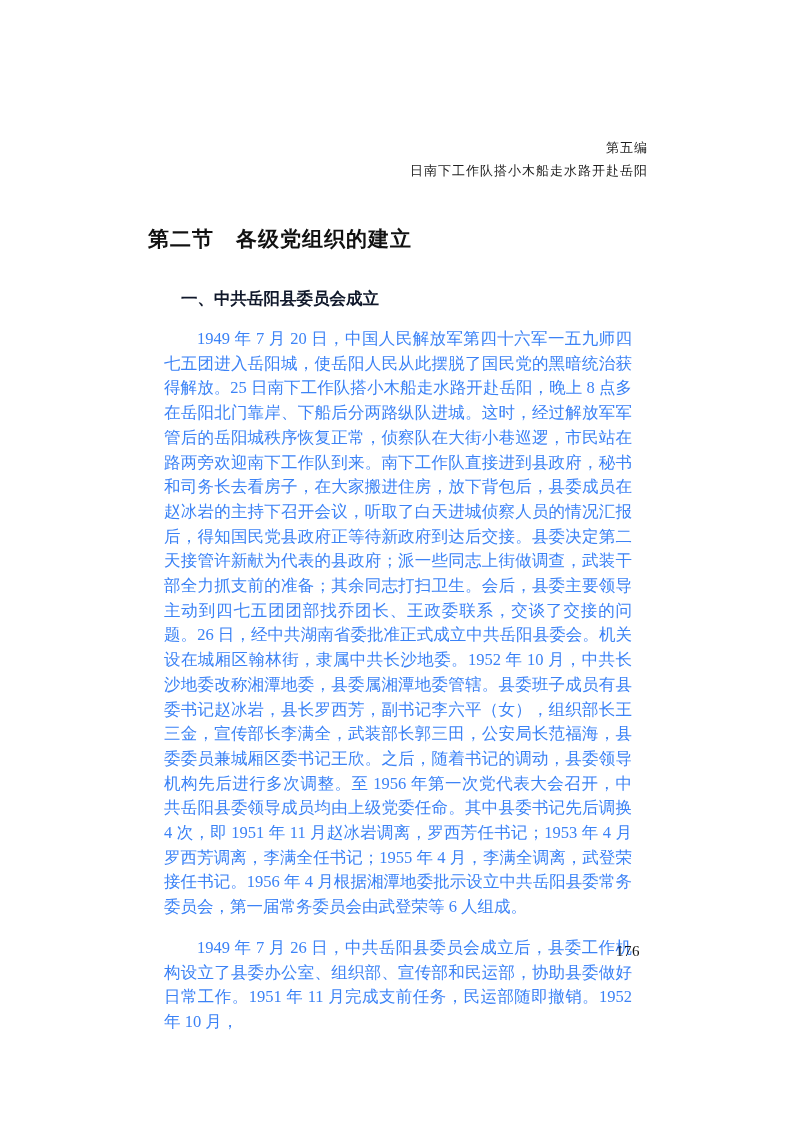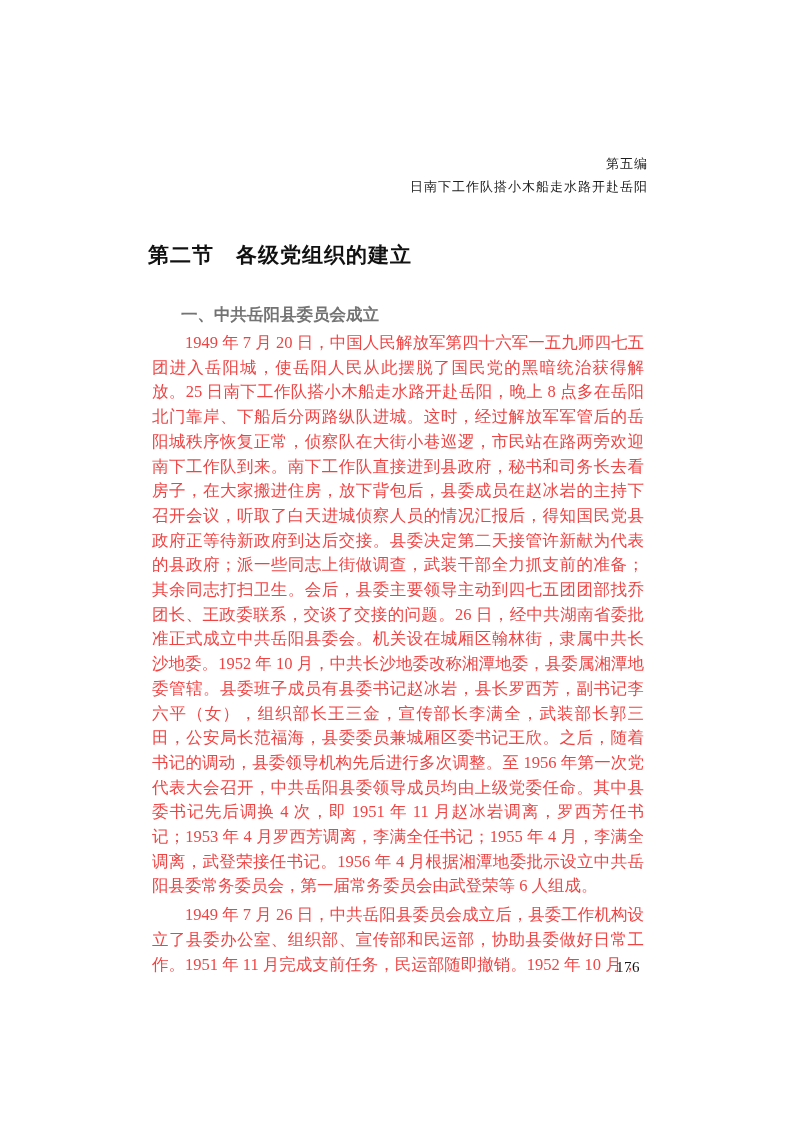--- a/index.html
+++ b/index.html
@@ -18,7 +18,7 @@
   .page {
     position: absolute;
     left: 148px;
-    top: 16px;
+    top: 0;
     width: 500px;
     height: 968px;
   }

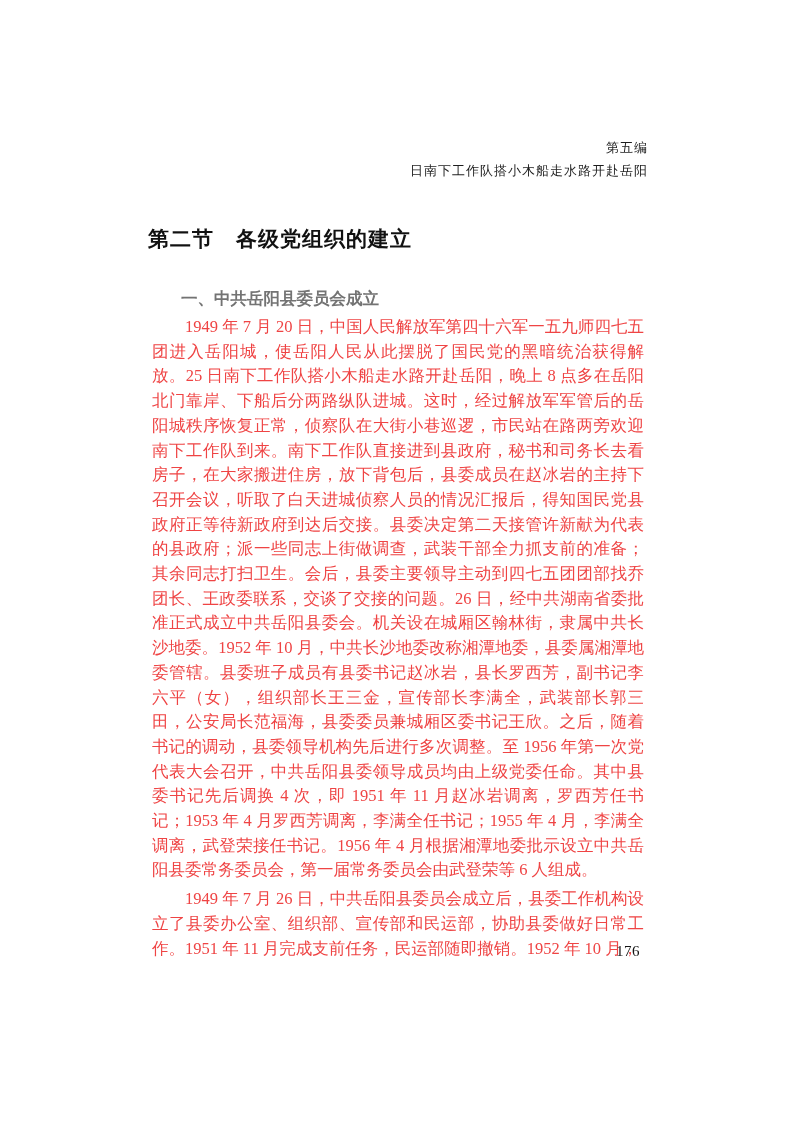--- a/index.html
+++ b/index.html
@@ -46,7 +46,7 @@
     font-weight: bold;
     font-family: "Liberation Sans", "DejaVu Sans", sans-serif;
     text-indent: 2em;
-    color: #737373;
+    color: #0f172a;
   }
   .body-para {
     margin: 4px;

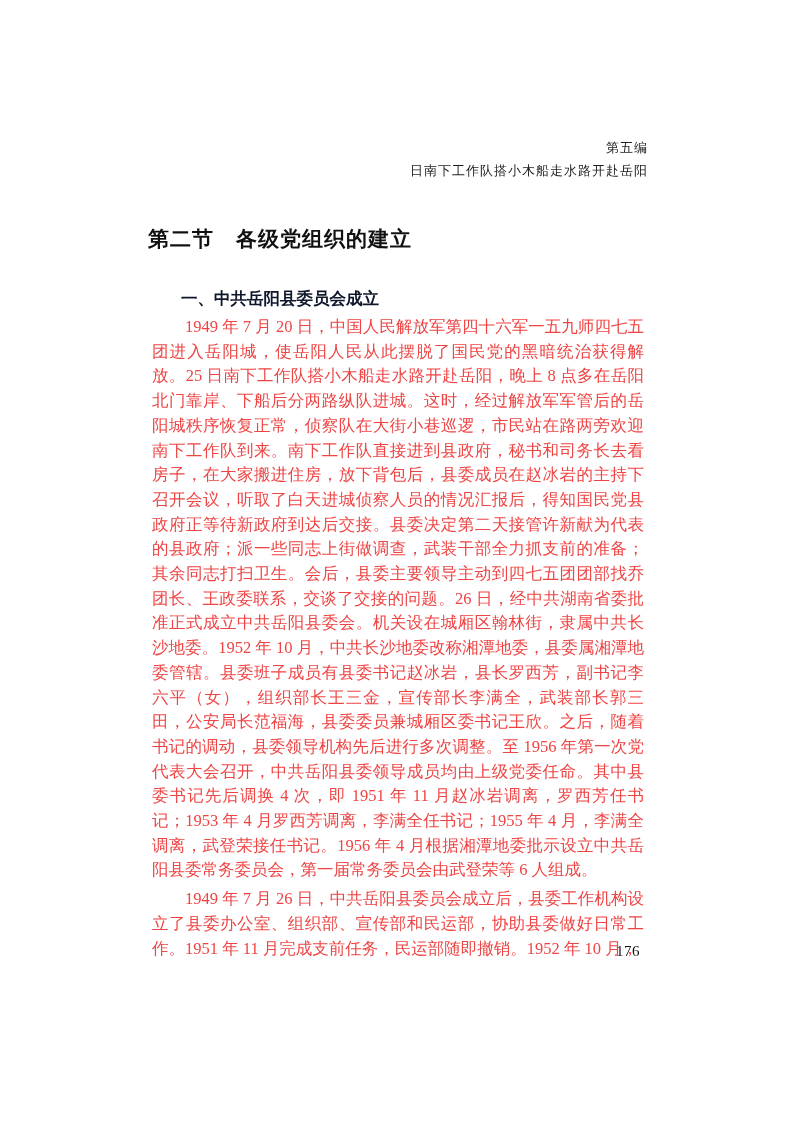--- a/index.html
+++ b/index.html
@@ -49,13 +49,13 @@
     color: #0f172a;
   }
   .body-para {
-    margin: 4px;
+    margin: 16px;
     font-size: 16.5px;
     line-height: 24.7px;
     text-align: justify;
     text-justify: inter-ideograph;
     text-indent: 2em;
-    color: #ef4444;
+    color: #3b82f6;
   }
   .body-para + .body-para {
     margin-top: 0;

